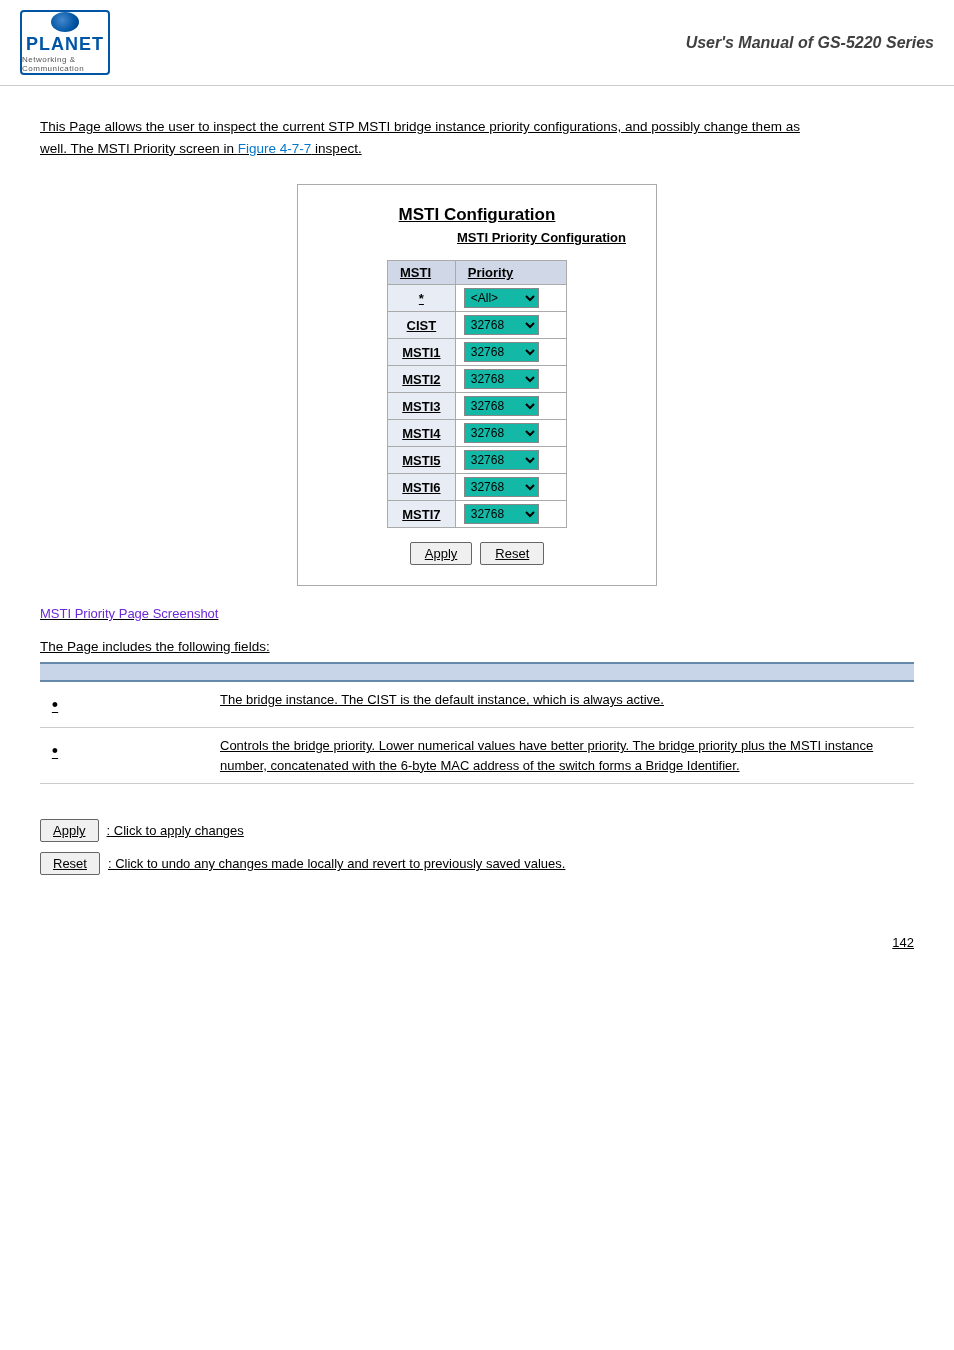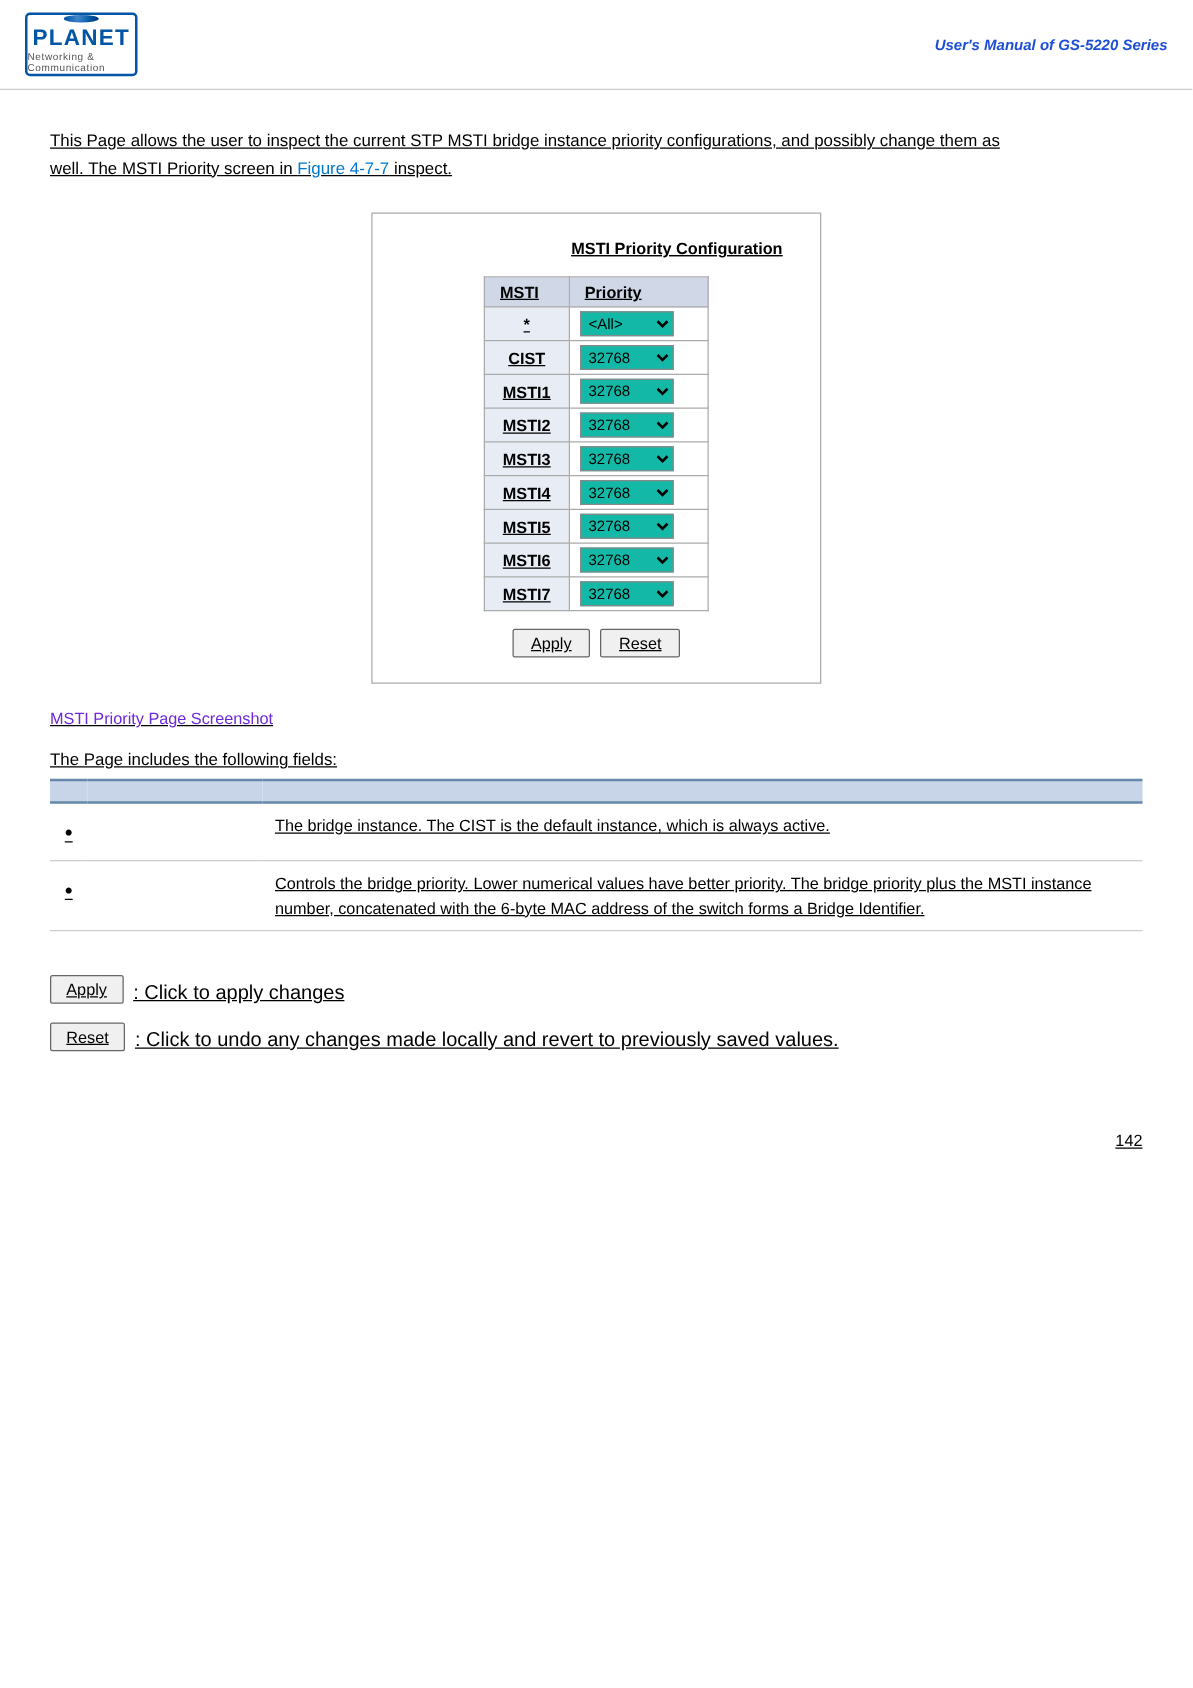--- a/index.html
+++ b/index.html
@@ -27,7 +27,7 @@
     }
     .logo-box {
       width: 90px;
-      height: 51px;
+      height: 65px;
       border: 2px solid #0055a5;
       border-radius: 4px;
       display: flex;

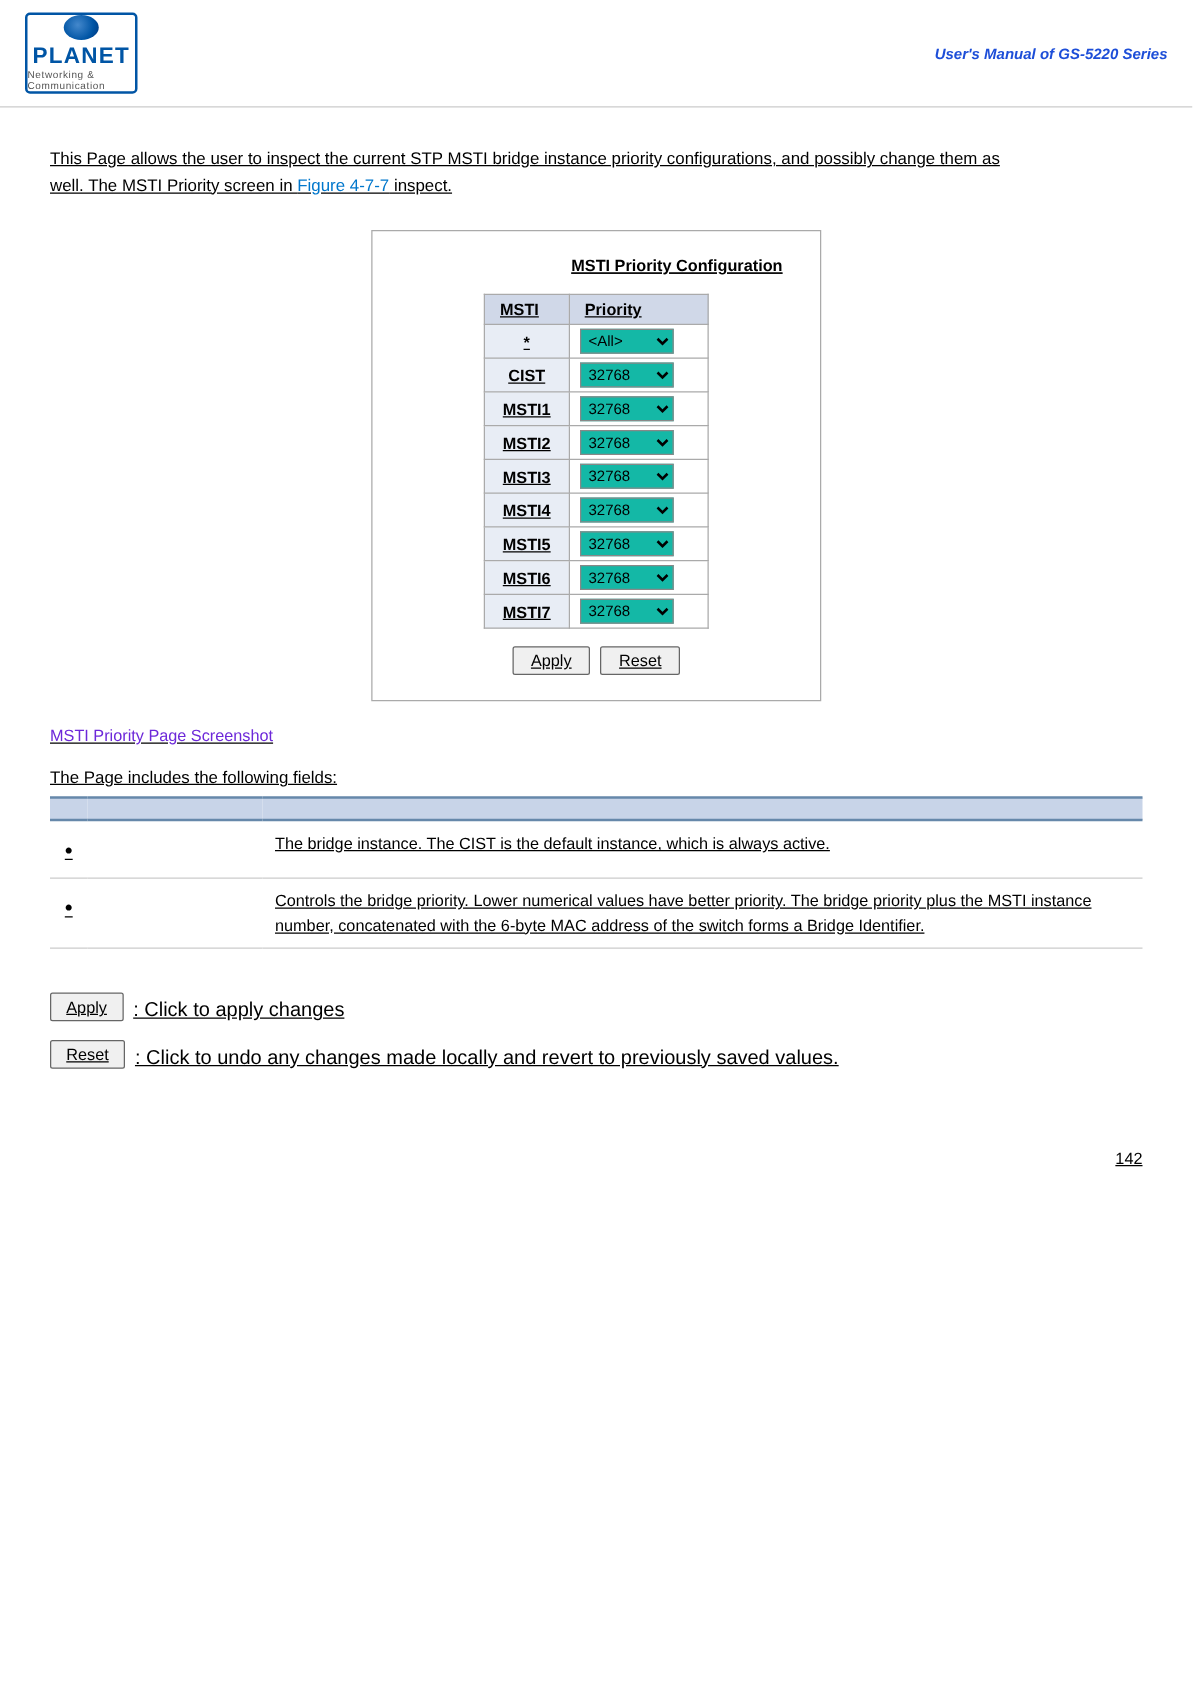--- a/index.html
+++ b/index.html
@@ -55,10 +55,10 @@
       letter-spacing: 0.5px;
     }
     .header-title {
-      font-size: 12px;
+      font-size: 16px;
       font-style: italic;
       font-weight: bold;
-      color: #1d4ed8;
+      color: #404040;
     }
 
     

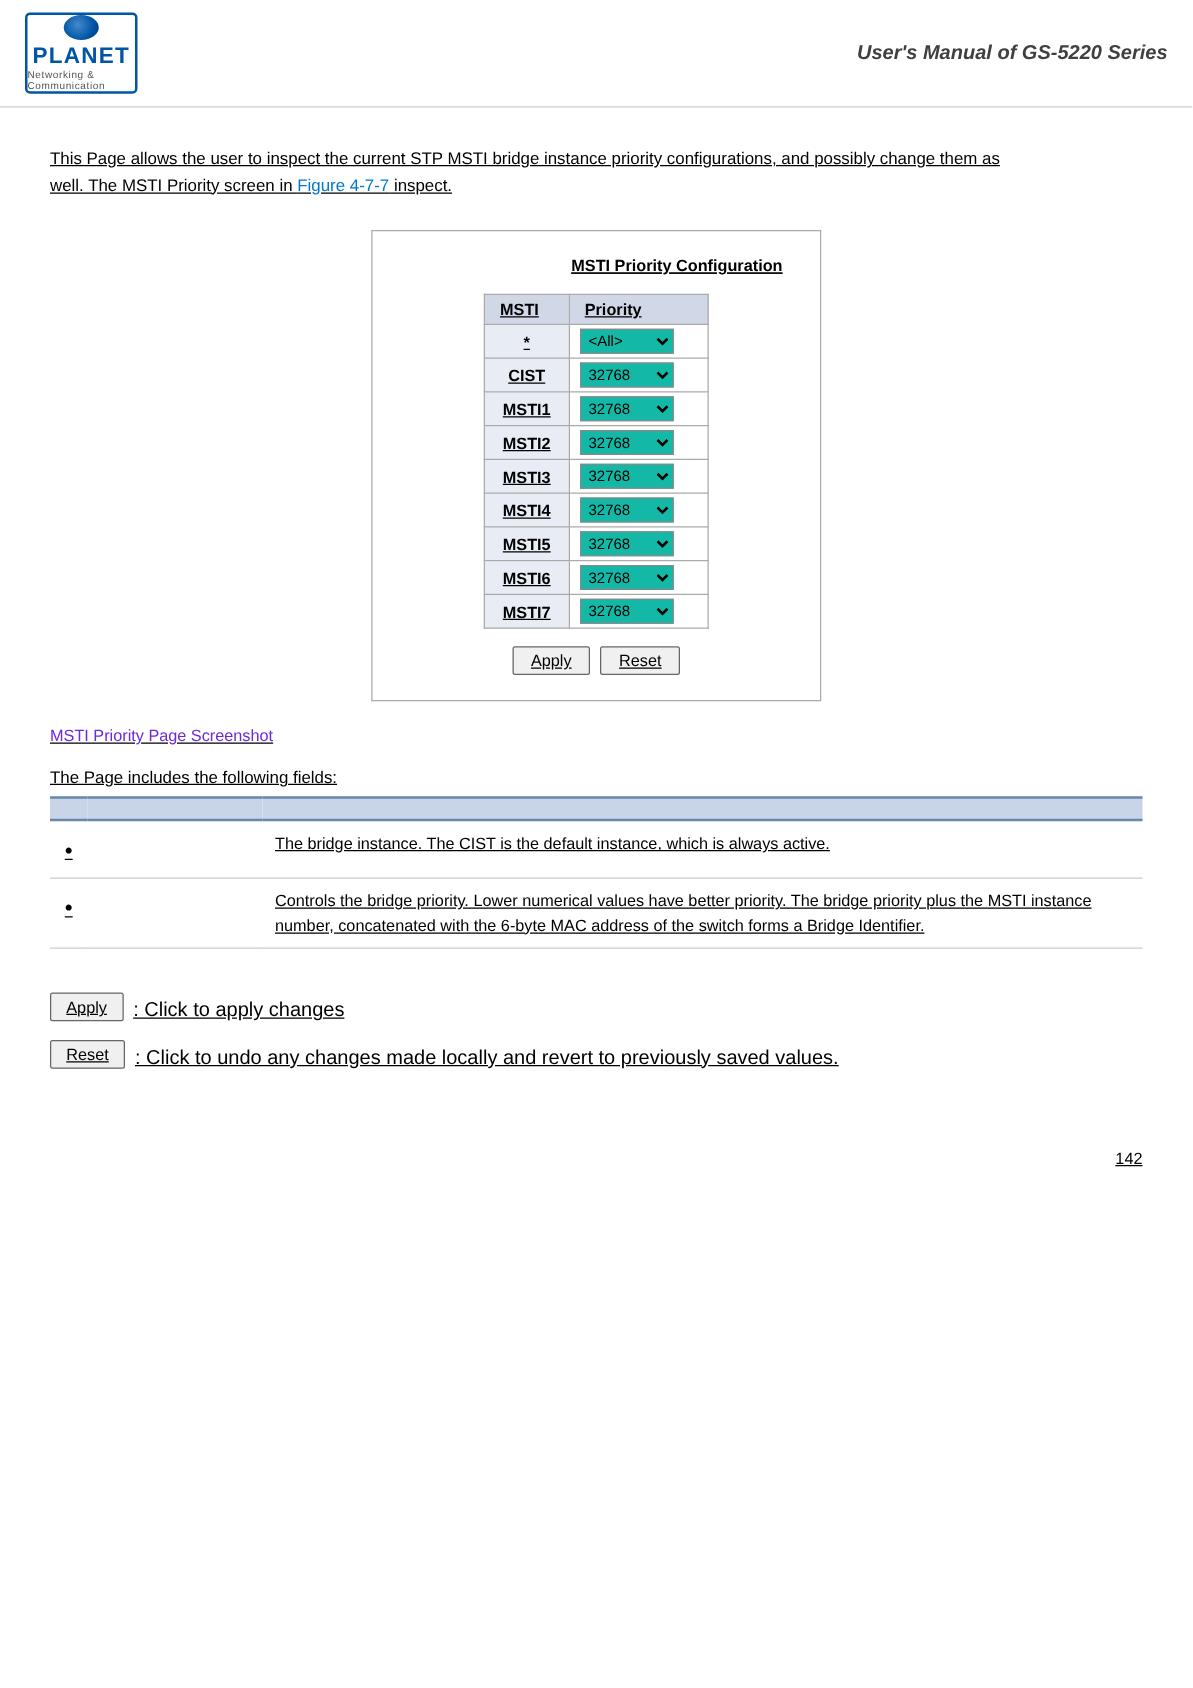--- a/index.html
+++ b/index.html
@@ -261,6 +261,7 @@
 
   <div class="msti-panel-wrapper">
     <div class="msti-panel">
+      <div class="msti-panel-title">MSTI Configuration</div>
       <div class="msti-panel-subtitle">MSTI Priority Configuration</div>
 
       <table class="msti-table">

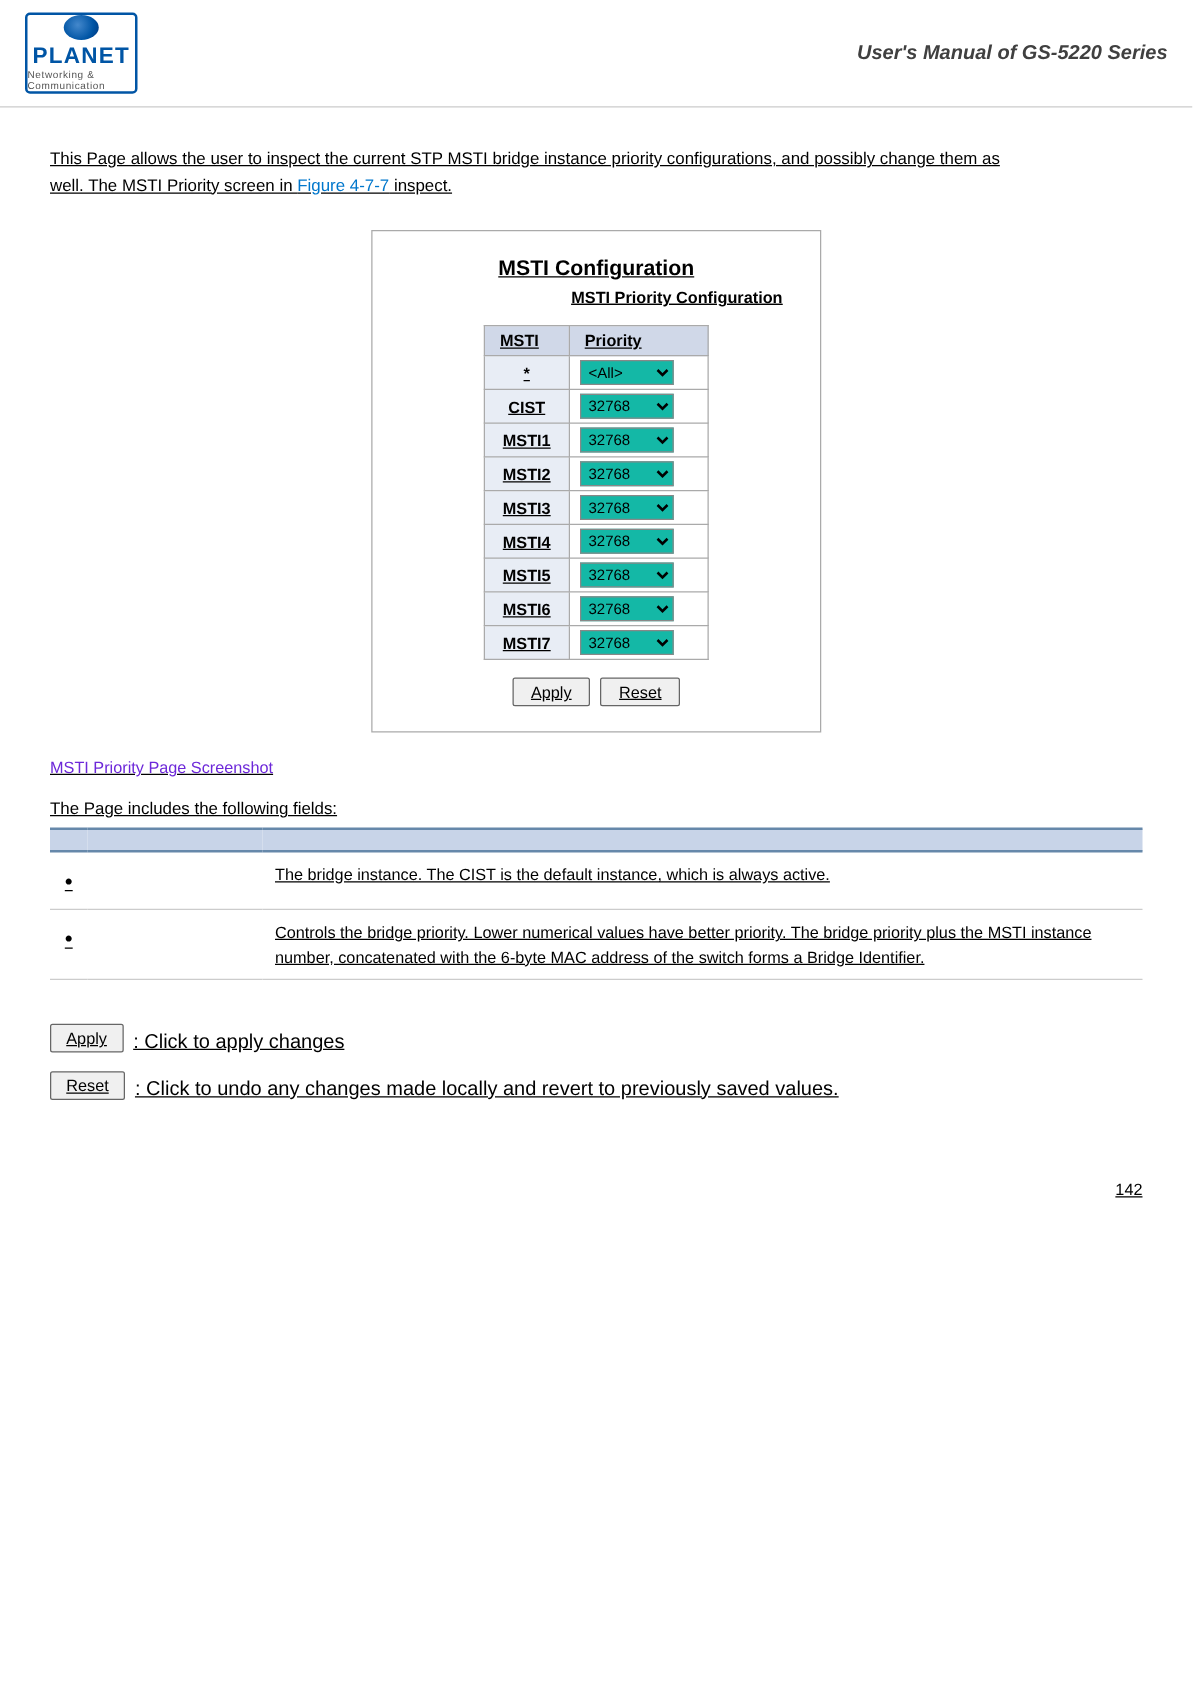--- a/index.html
+++ b/index.html
@@ -225,7 +225,7 @@
       flex-shrink: 0;
     }
     .action-desc {
-      font-size: 16px;
+      font-size: 13px;
       line-height: 1.6;
       padding-top: 2px;
     }

